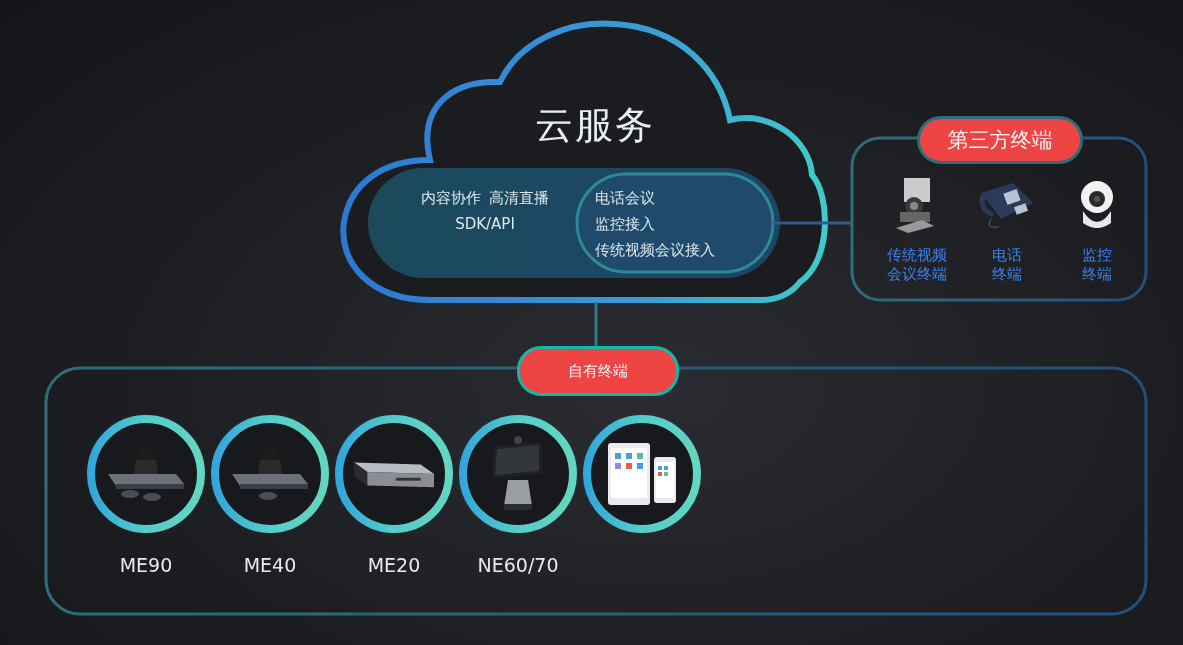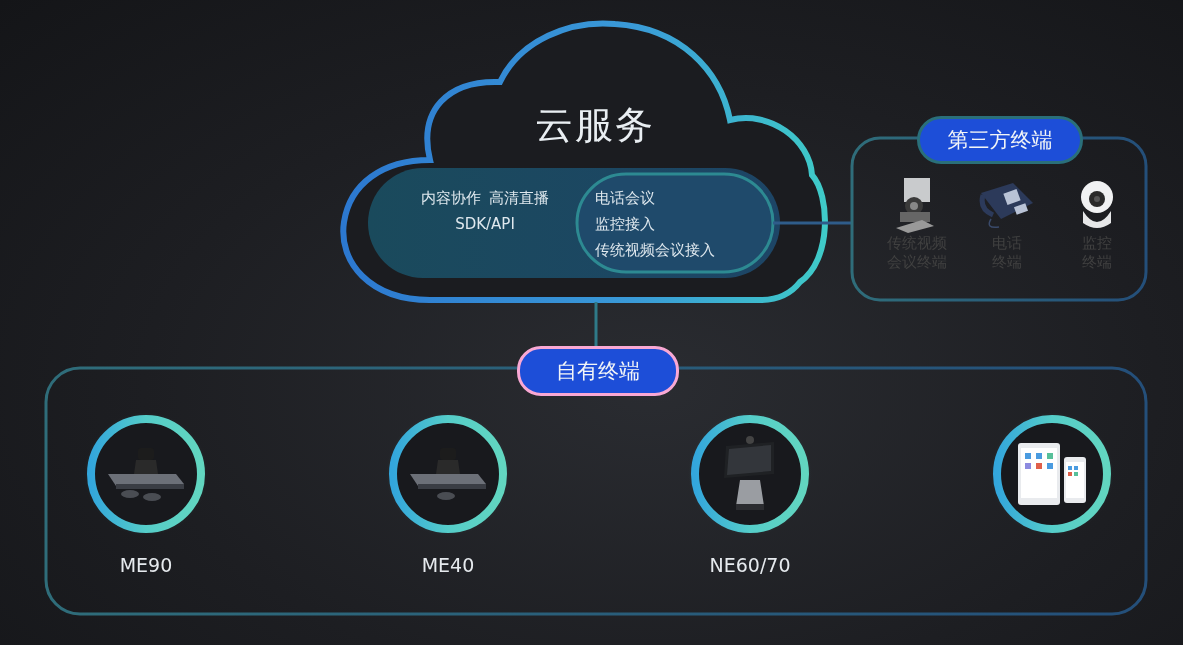--- a/index.html
+++ b/index.html
@@ -17,7 +17,7 @@
   .left-services .row span { margin:0 4px; }
   .right-services { position:absolute; left:595px; top:185px; width:168px; font-size:15px; line-height:26px; color:#dfe8ee; }
 
-  .pill-label { position:absolute; border-radius:24px; display:flex; align-items:center; justify-content:center; color:#f2f5f7; background:#1d4ed8; }
+  .pill-label { position:absolute; border-radius:24px; display:flex; align-items:center; justify-content:center; color:#f2f5f7; background:#ef4444; }
   .third-label { left:917px; top:116px; width:160px; height:42px; border:3px solid #2a6f7a; font-size:21px; }
   .own-label { left:517px; top:346px; width:156px; height:44px; border:3px solid #f9a8d4; font-size:21px; }
 

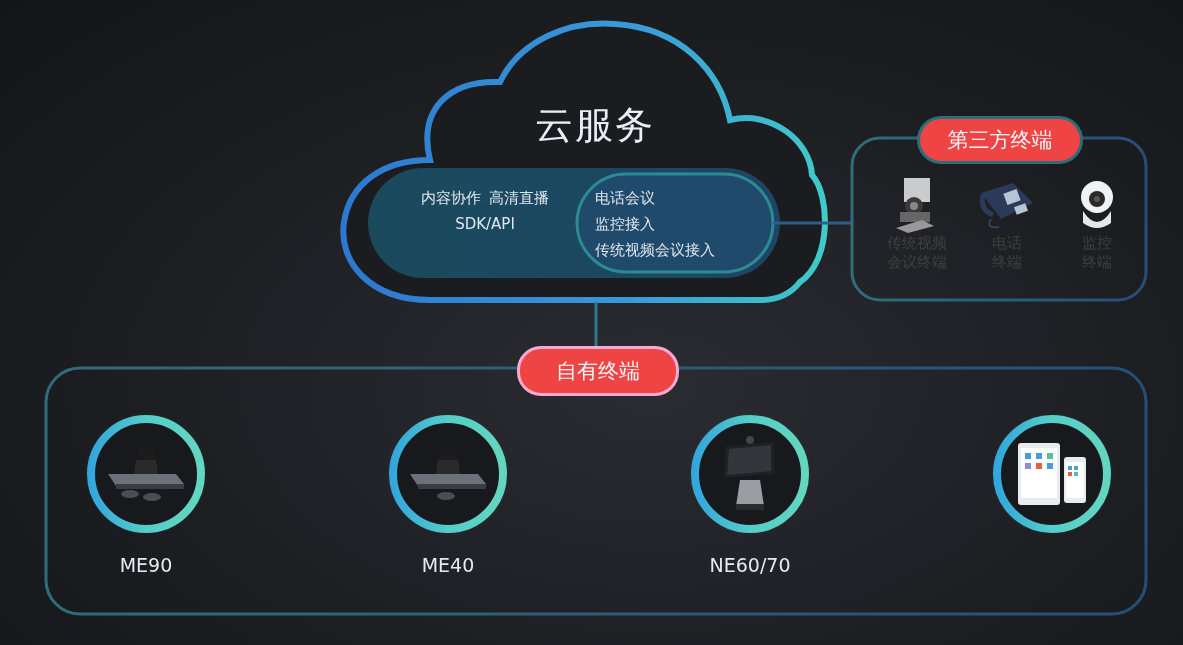--- a/index.html
+++ b/index.html
@@ -24,7 +24,7 @@
   .third-items { position:absolute; left:872px; top:176px; width:270px; display:flex; justify-content:space-around; }
   .third-item { width:80px; text-align:center; }
   .third-item .dev { height:58px; display:flex; align-items:center; justify-content:center; }
-  .third-item .lbl { font-size:15px; line-height:19px; color:#404040; }
+  .third-item .lbl { font-size:15px; line-height:19px; color:#3b82f6; margin-top:12px; }
 
   .own-items { position:absolute; left:84px; top:412px; width:1030px; display:flex; justify-content:space-between; }
   .own-item { width:124px; text-align:center; }

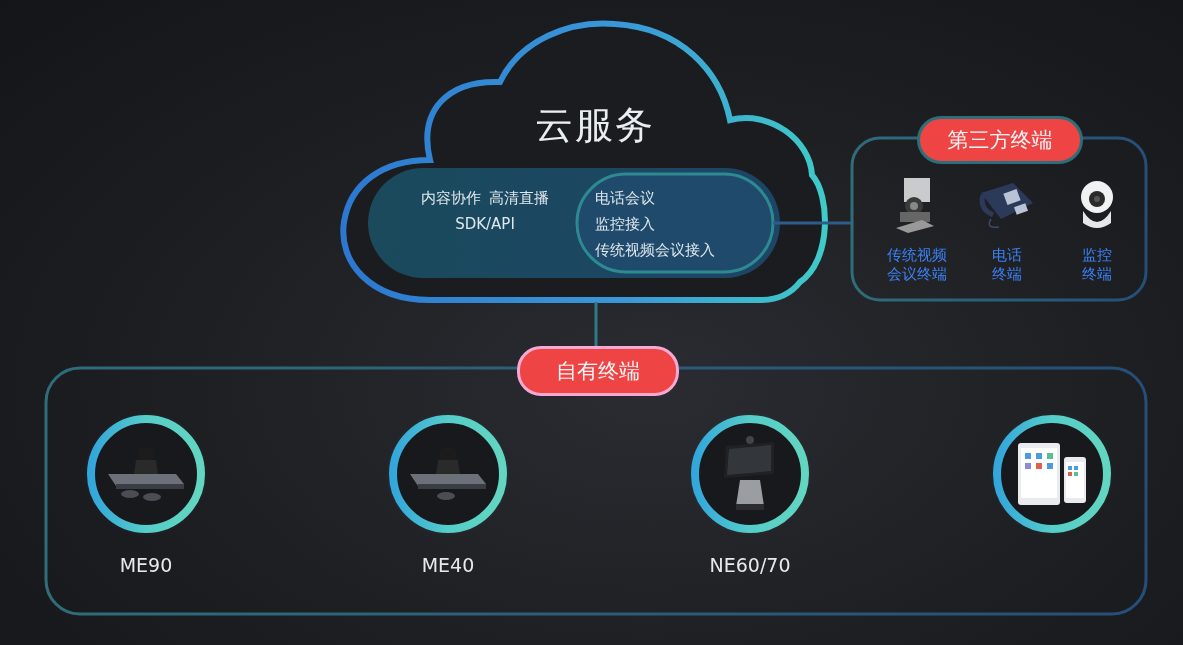--- a/index.html
+++ b/index.html
@@ -19,7 +19,7 @@
 
   .pill-label { position:absolute; border-radius:24px; display:flex; align-items:center; justify-content:center; color:#f2f5f7; background:#ef4444; }
   .third-label { left:917px; top:116px; width:160px; height:42px; border:3px solid #2a6f7a; font-size:21px; }
-  .own-label { left:517px; top:346px; width:156px; height:44px; border:3px solid #f9a8d4; font-size:21px; }
+  .own-label { left:517px; top:346px; width:156px; height:44px; border:3px solid #14b8a6; font-size:15px; }
 
   .third-items { position:absolute; left:872px; top:176px; width:270px; display:flex; justify-content:space-around; }
   .third-item { width:80px; text-align:center; }

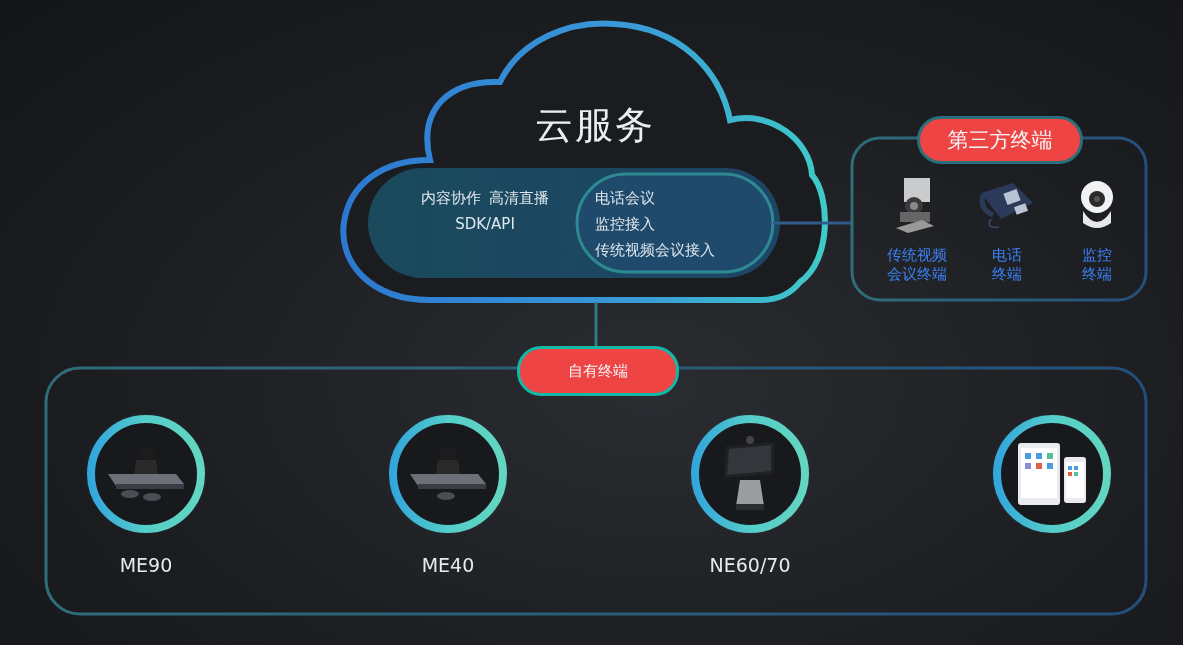--- a/index.html
+++ b/index.html
@@ -26,7 +26,7 @@
   .third-item .dev { height:58px; display:flex; align-items:center; justify-content:center; }
   .third-item .lbl { font-size:15px; line-height:19px; color:#3b82f6; margin-top:12px; }
 
-  .own-items { position:absolute; left:84px; top:412px; width:1030px; display:flex; justify-content:space-between; }
+  .own-items { position:absolute; left:84px; top:412px; width:1030px; display:flex; justify-content:flex-start; }
   .own-item { width:124px; text-align:center; }
   .ring { width:124px; height:124px; position:relative; }
   .ring .dev { position:absolute; left:22px; top:22px; width:80px; height:80px; display:flex; align-items:center; justify-content:center; }

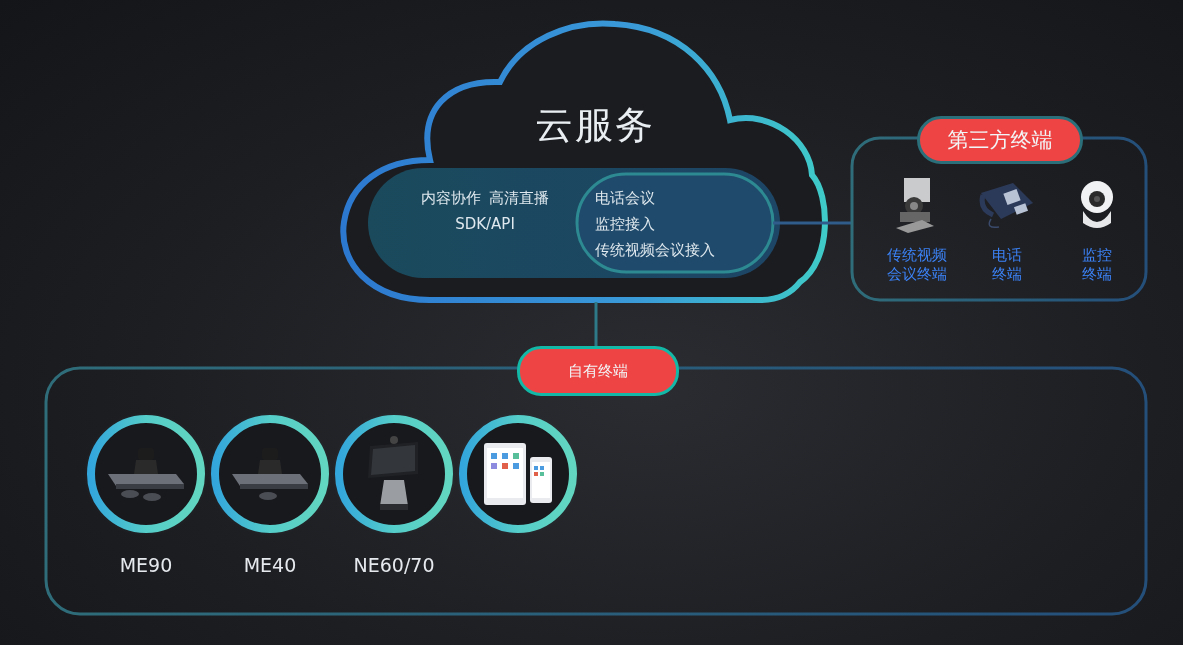--- a/index.html
+++ b/index.html
@@ -186,6 +186,23 @@
     <div class="lbl">ME40</div>
   </div>
 
+  <div class="own-item">
+    <div class="ring">
+      <svg width="124" height="124" class="abs" style="left:0;top:0">
+          <circle cx="62" cy="62" r="62" fill="url(#glow)"></circle>
+          <circle cx="62" cy="62" r="55" fill="#18191d" stroke="url(#ringGrad)" stroke-width="8"></circle>
+        </svg>
+      <div class="dev">
+        <svg width="84" height="40" viewBox="0 0 84 40">
+            <path d="M0 8 L70 10 L84 20 L14 18 Z" fill="#b8bcc2"></path>
+            <path d="M0 8 L14 18 L14 32 L0 22 Z" fill="#2a2c30"></path>
+            <path d="M14 18 L84 20 L84 34 L14 32 Z" fill="#8a8e94"></path>
+            <rect x="44" y="24" width="26" height="3" fill="#333"></rect>
+          </svg>
+      </div>
+    </div>
+    <div class="lbl">ME20</div>
+  </div>
 
   <div class="own-item">
     <div class="ring">

